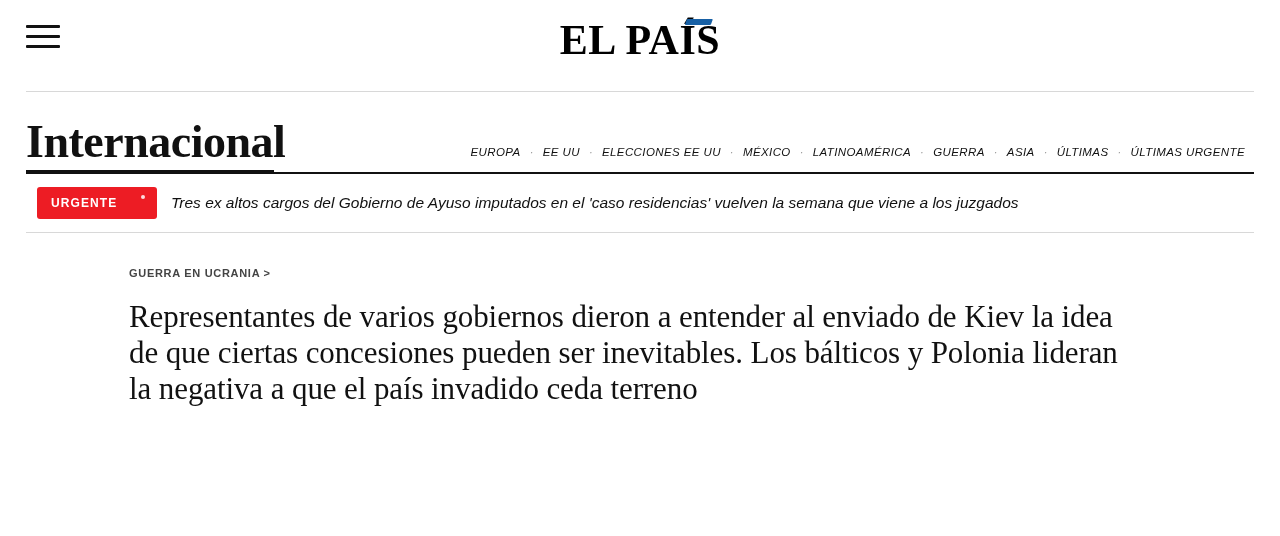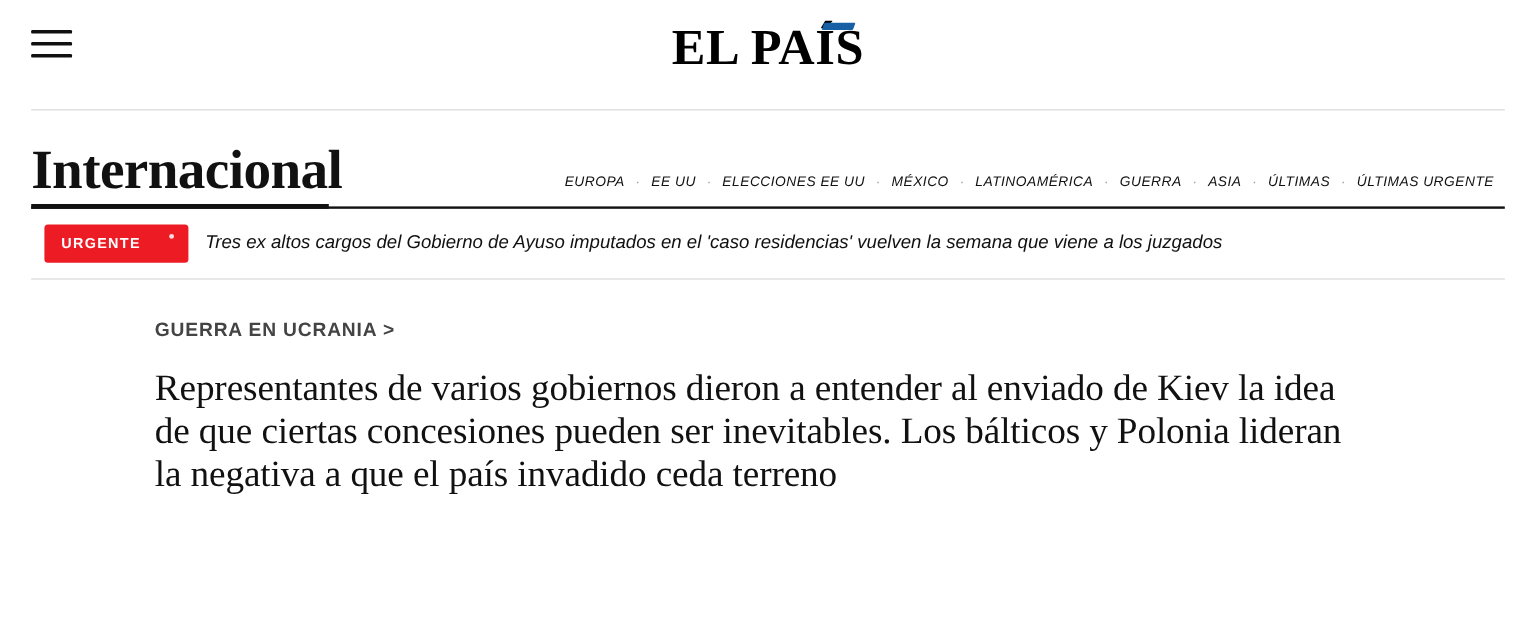--- a/index.html
+++ b/index.html
@@ -172,7 +172,7 @@
     box-sizing: border-box;
   }
   .kicker {
-    font-size: 16px;
+    font-size: 11px;
     font-weight: bold;
     letter-spacing: 0.7px;
     color: #444;

